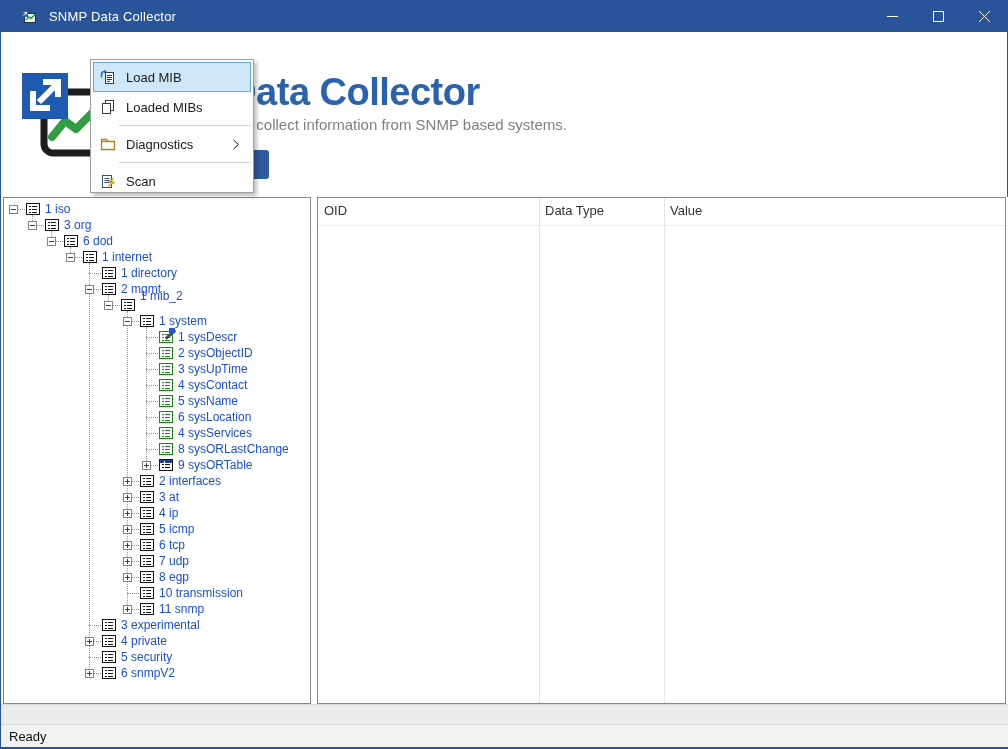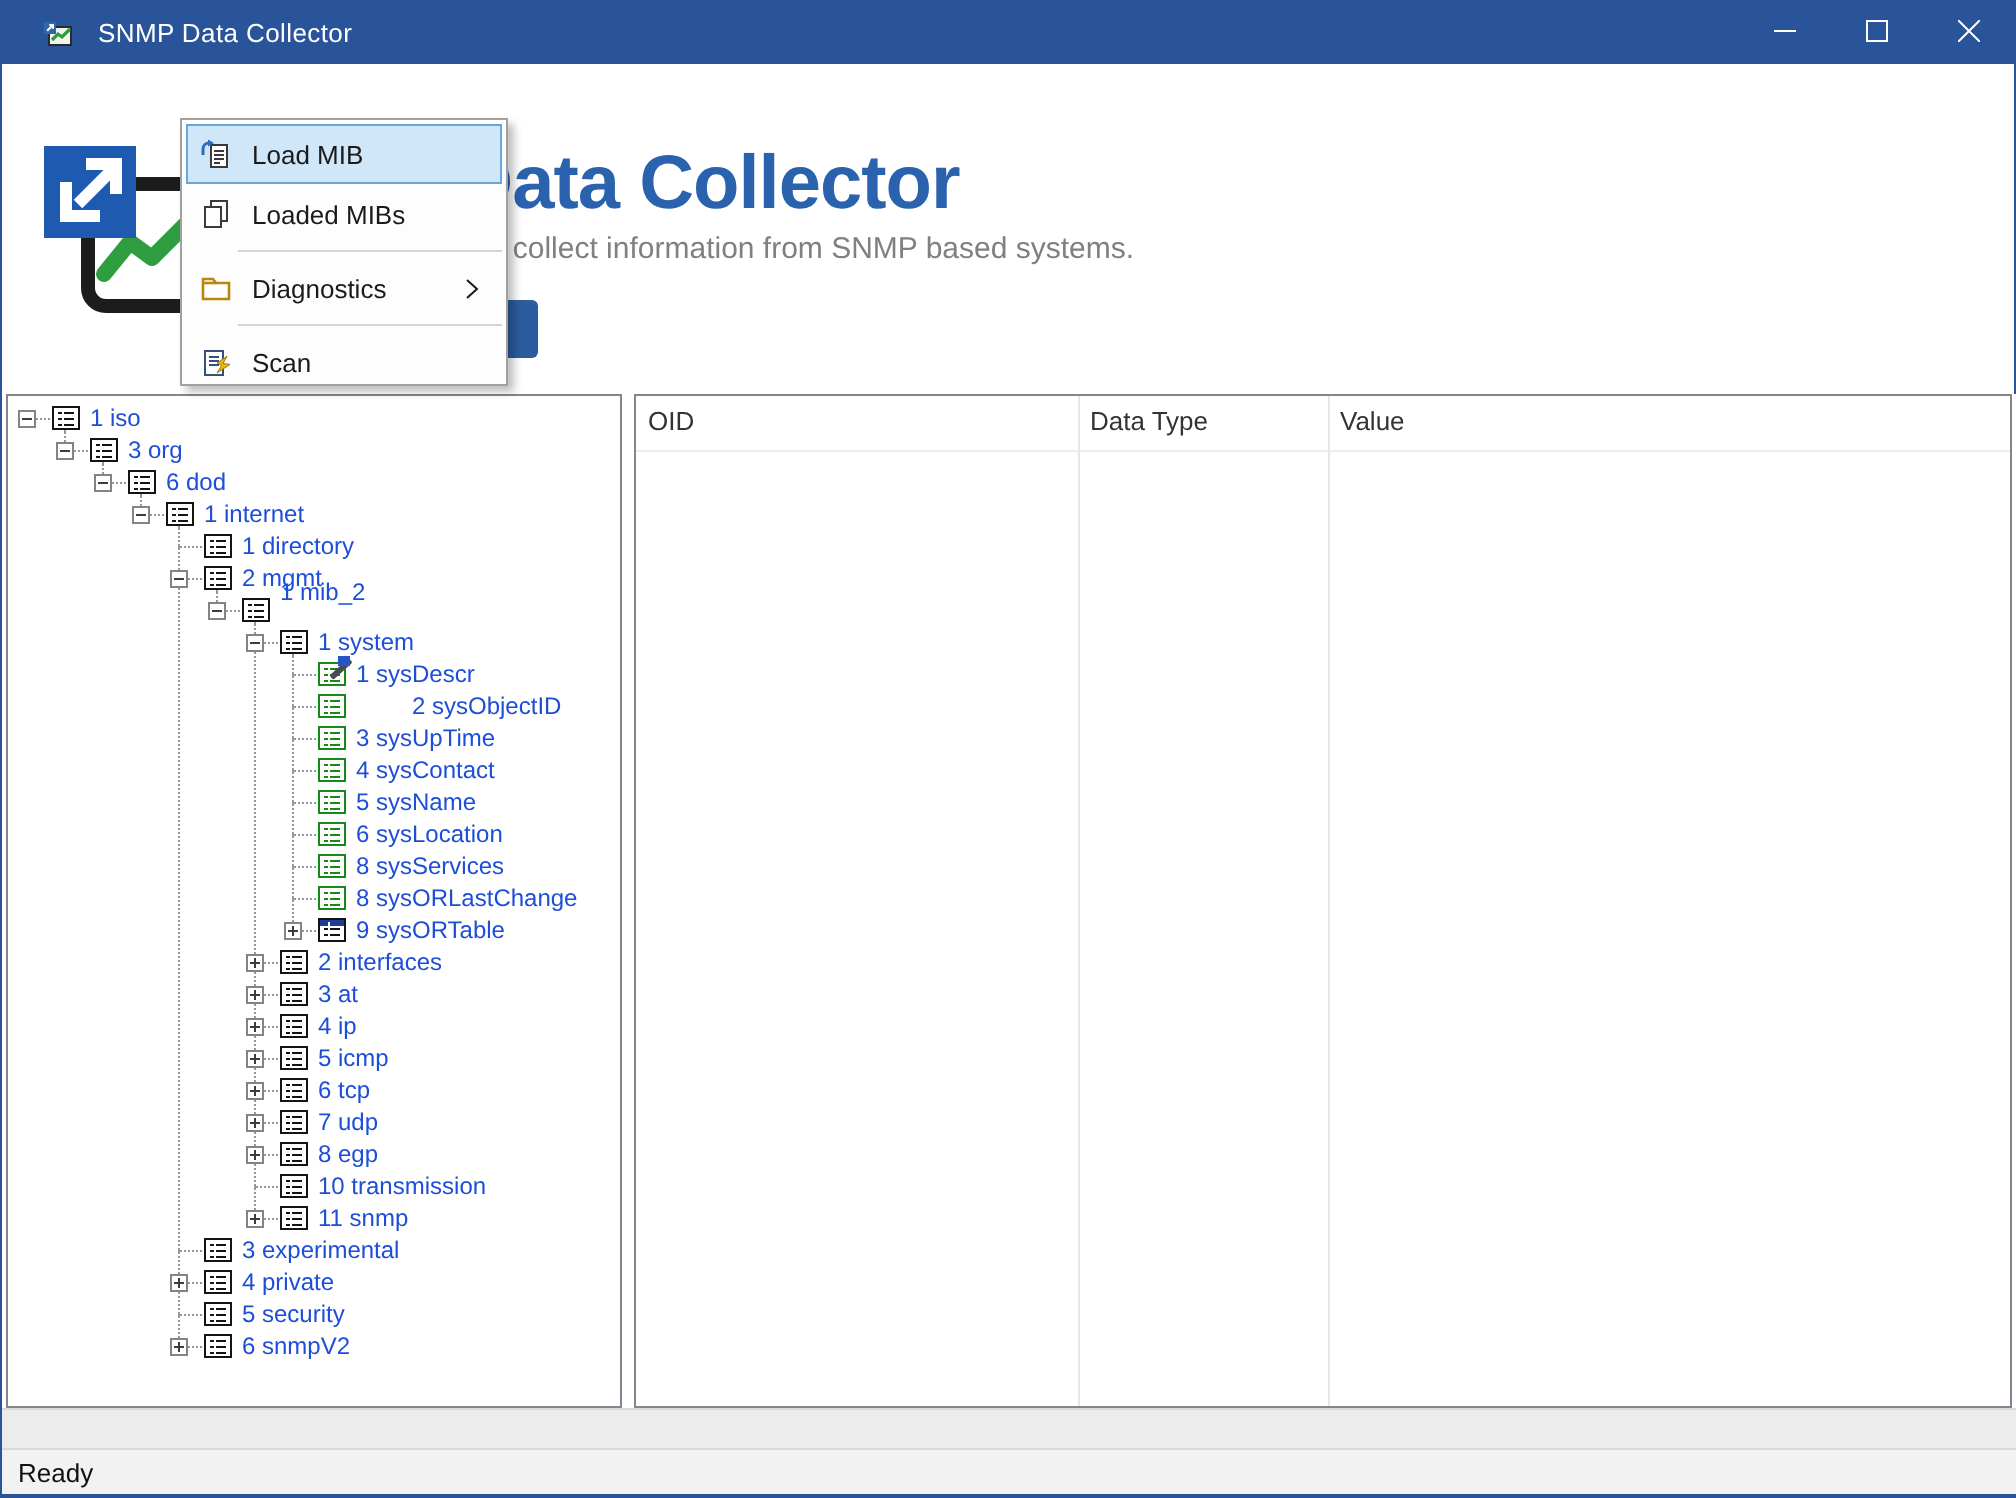--- a/index.html
+++ b/index.html
@@ -248,7 +248,7 @@
           <u></u>
           <s></s>
         </div>
-        <div class="t-label" style="left: 174px; top: 147px; margin-left: 28px;">2 sysObjectID</div>
+        <div class="t-label" style="left: 174px; top: 147px;">2 sysObjectID</div>
         <div class="ticon green" style="left: 155px; top: 165px;">
           <u></u>
           <s></s>

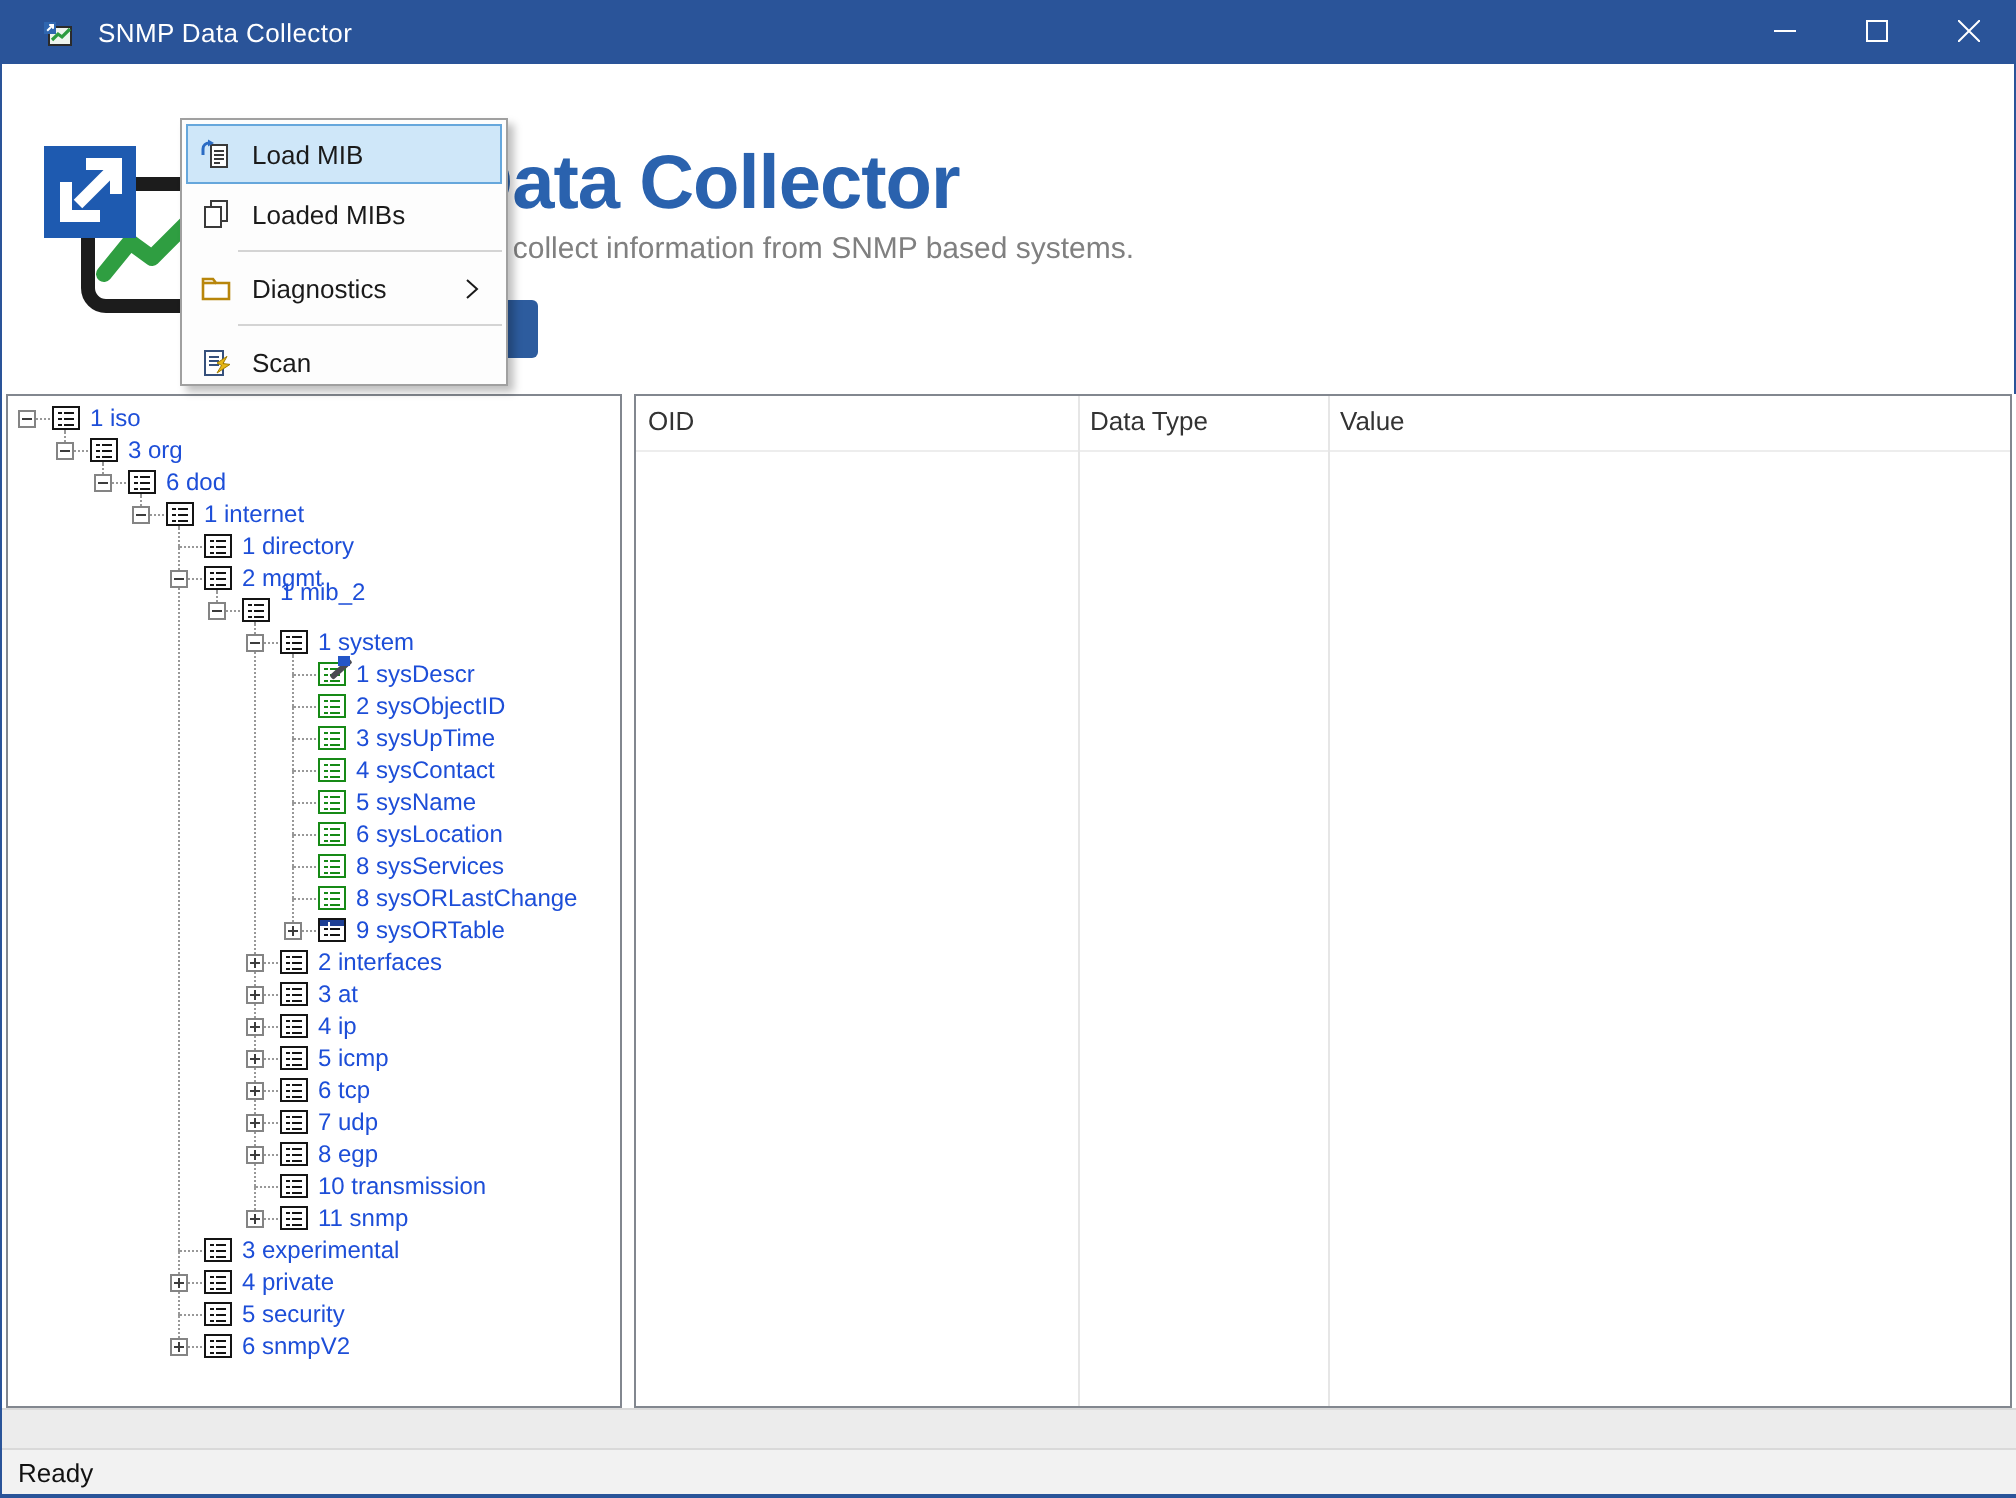--- a/index.html
+++ b/index.html
@@ -273,7 +273,7 @@
           <u></u>
           <s></s>
         </div>
-        <div class="t-label" style="left: 174px; top: 227px;">8 sysServices</div>
+        <div class="t-label" style="left: 174px; top: 227px;">4 sysServices</div>
         <div class="ticon green" style="left: 155px; top: 245px;">
           <u></u>
           <s></s>

